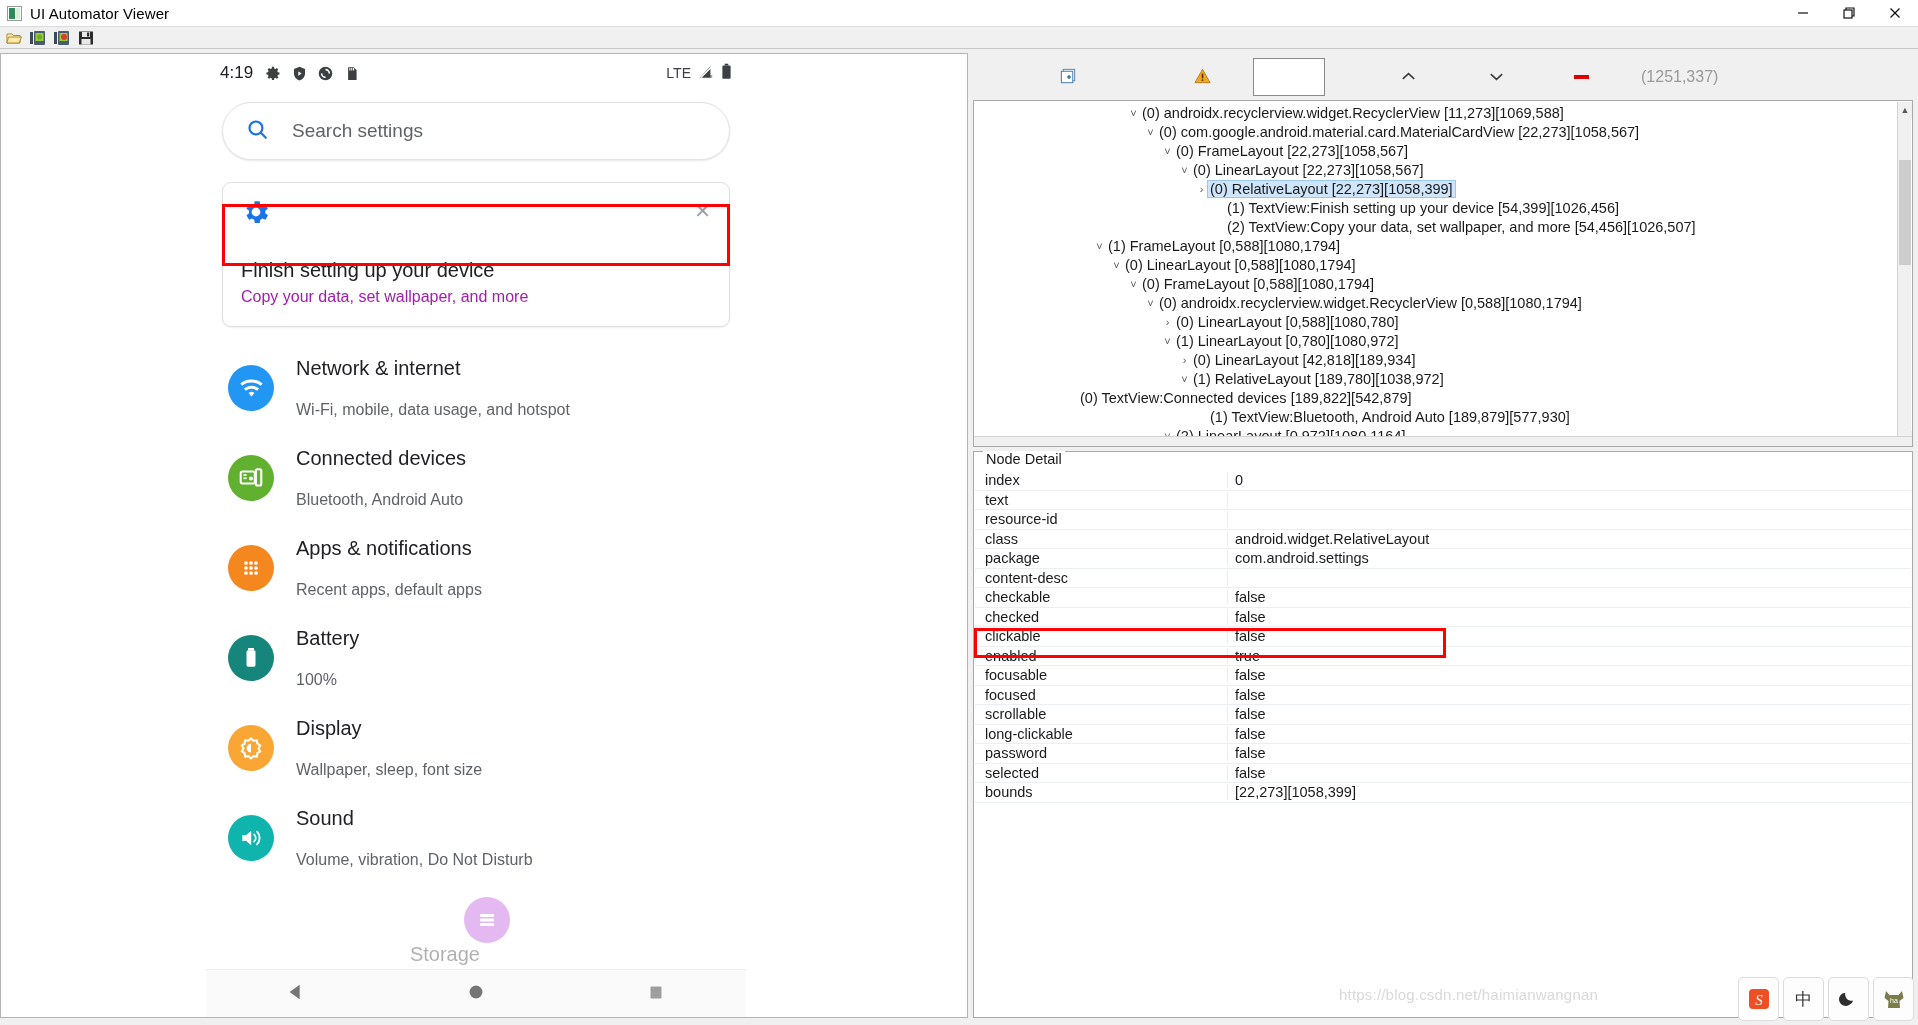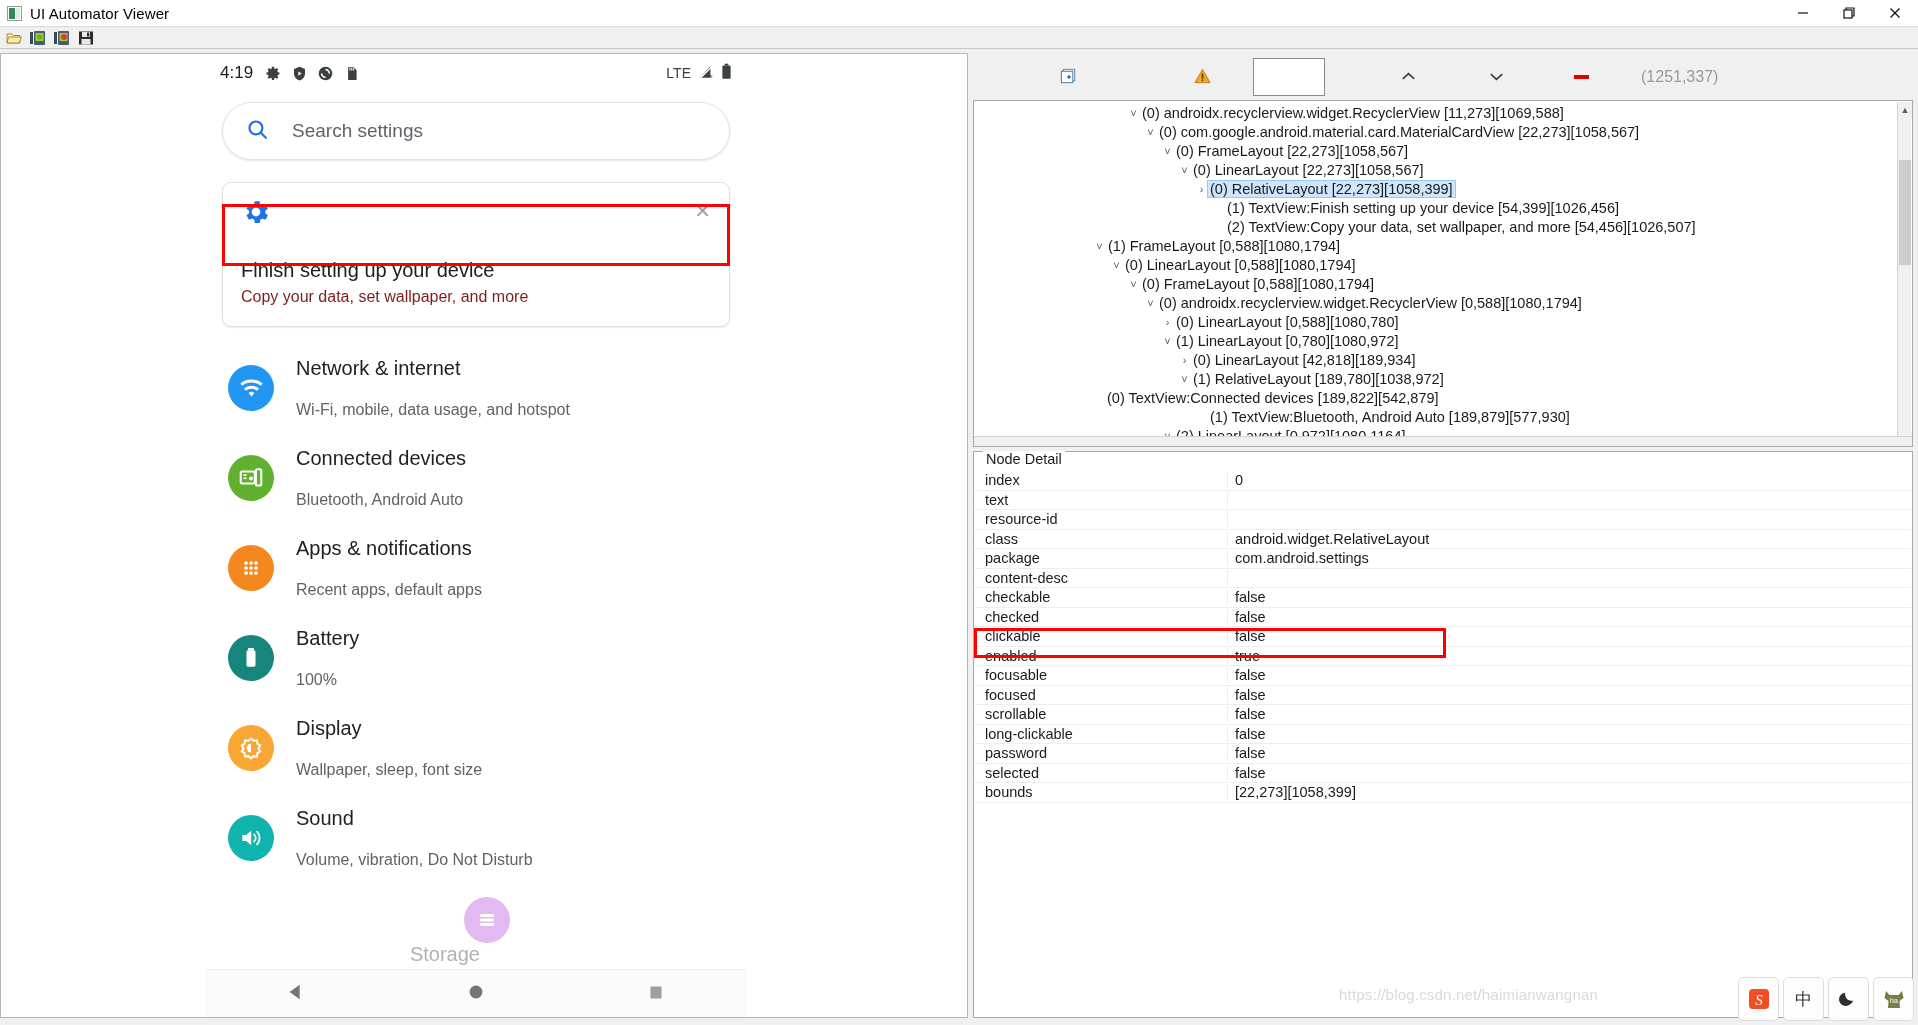--- a/index.html
+++ b/index.html
@@ -76,7 +76,7 @@
   .promo-close { position:absolute; right:0px; top:4px; font-size:20px;
     color:#9aa0a6; line-height:1; }
   .promo-title { font-size:20px; color:#202124; margin-top:18px; }
-  .promo-sub { font-size:16px; color:#7f1d1d; margin-top:6px; }
+  .promo-sub { font-size:16px; color:#a21caf; margin-top:6px; }
 
   .sel-box {
     position:absolute; left:0px; top:0px; width:510px; height:62px;

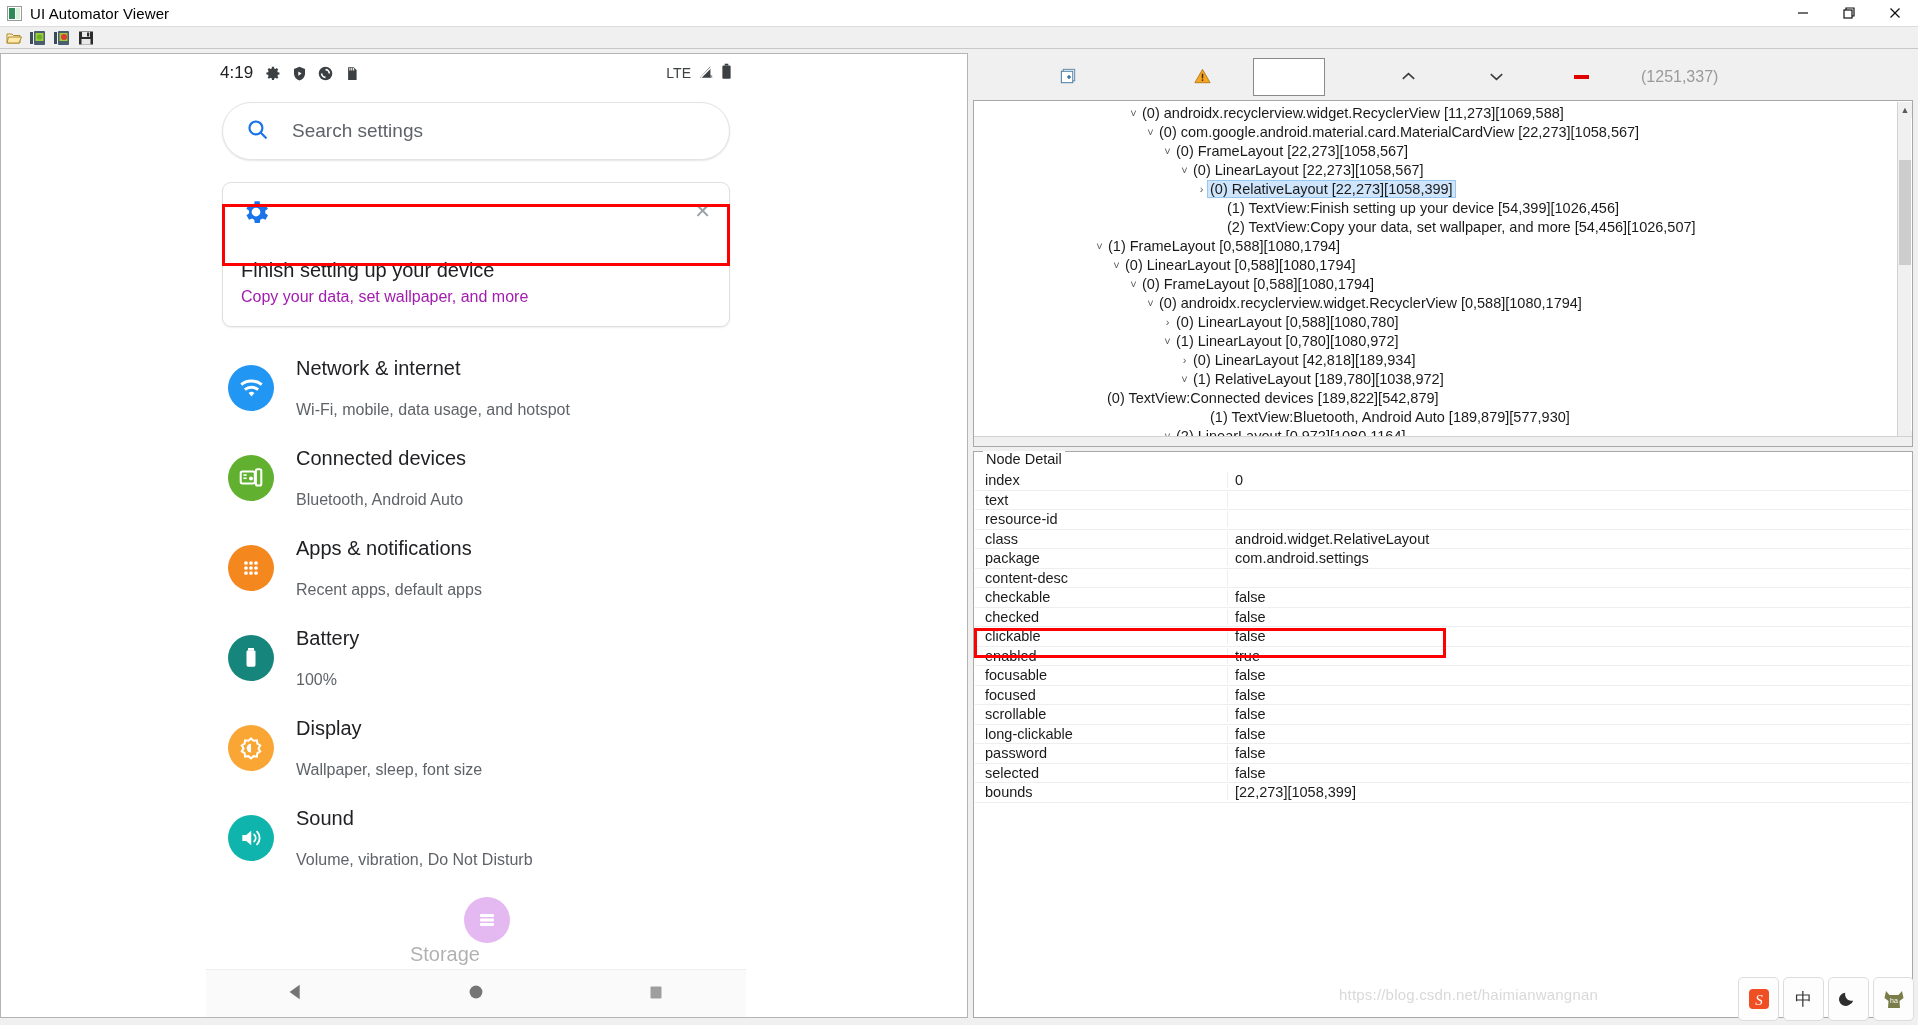--- a/index.html
+++ b/index.html
@@ -532,7 +532,7 @@
               <span class="arr">˅</span>
               <span class="lbl">(1) RelativeLayout [189,780][1038,972]</span>
             </div>
-            <div class="tnode" style="padding-left: 118px;">
+            <div class="tnode" style="padding-left: 91px;">
               <span class="arr"></span>
               <span class="lbl">(0) TextView:Connected devices [189,822][542,879]</span>
             </div>

